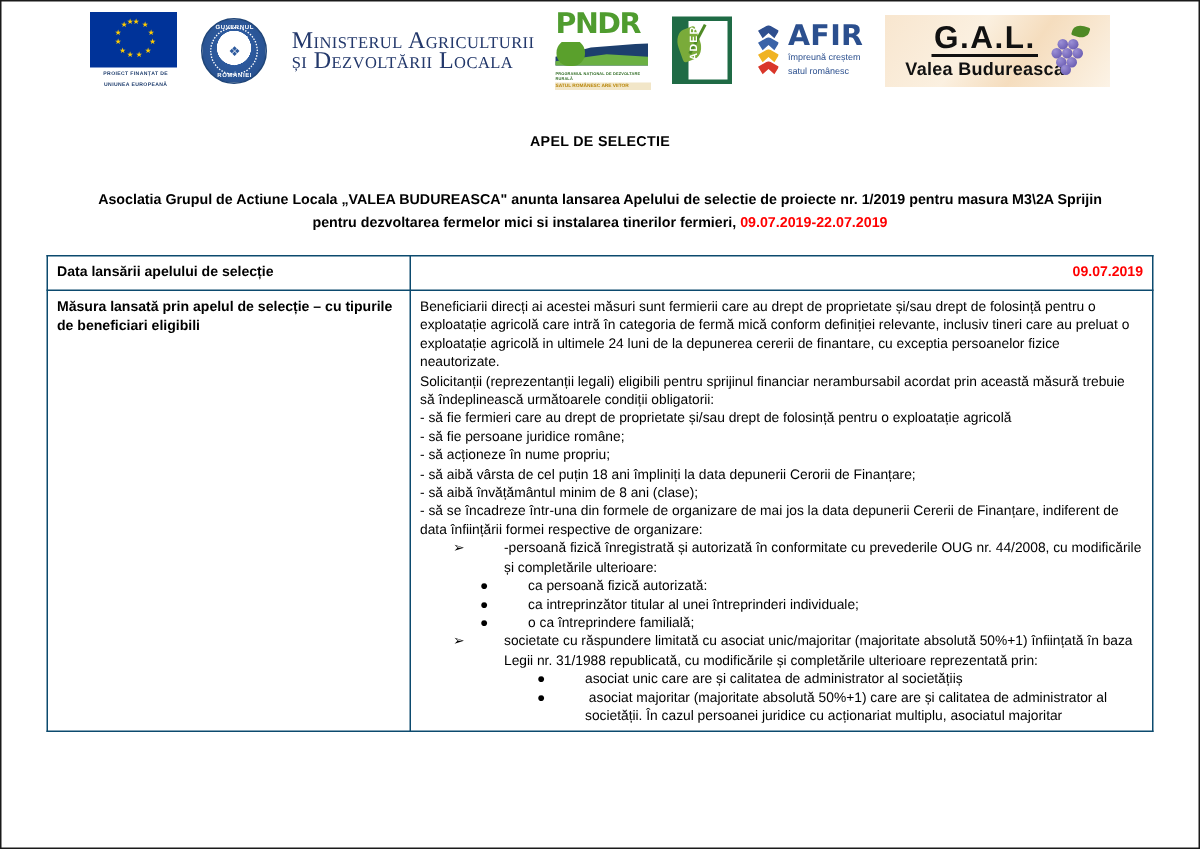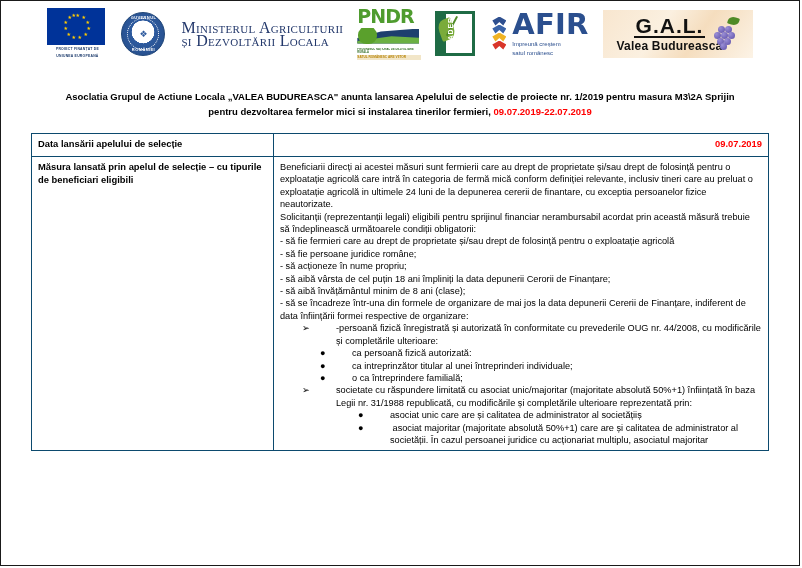--- a/index.html
+++ b/index.html
@@ -222,7 +222,7 @@
   .afir-s4 { top: 25px; background: #d9362a; }
   .afir-txt { line-height: 1; }
   .afir-name {
-    font-size: 29px;
+    font-size: 19px;
     font-weight: bold;
     color: #2b4f8e;
     letter-spacing: .2px;

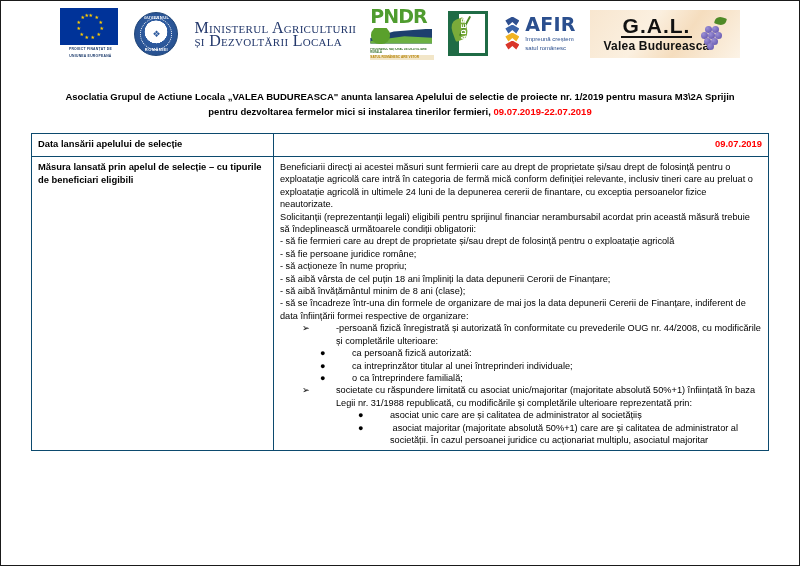--- a/index.html
+++ b/index.html
@@ -444,6 +444,7 @@
 
   </div>
 
+  <div class="doc-title">APEL DE SELECTIE</div>
 
   <div class="intro">
     <span>Asoclatia Grupul de Actiune Locala „VALEA BUDUREASCA" anunta lansarea Apelului de selectie de proiecte nr. 1/2019  pentru masura M3\2A Sprijin</span><br>

